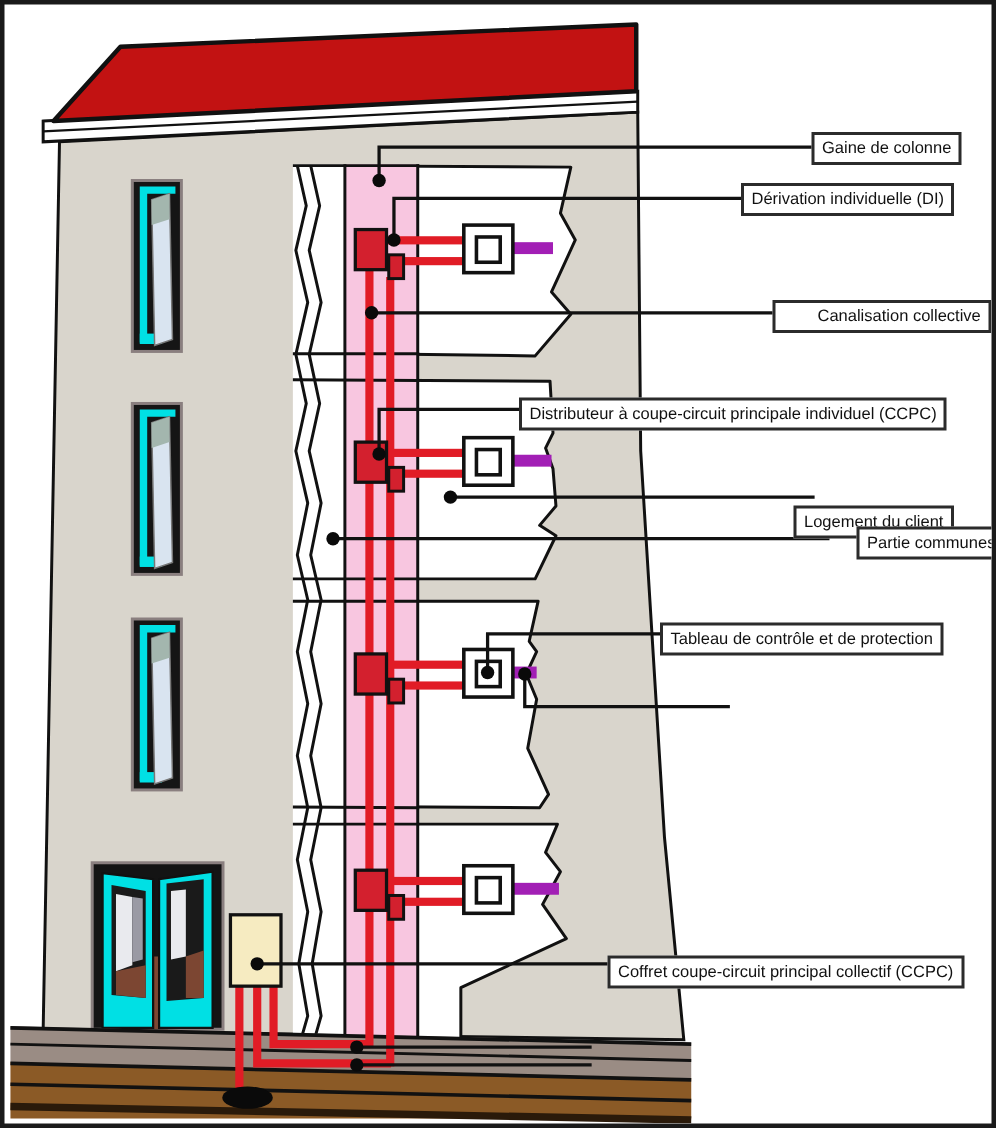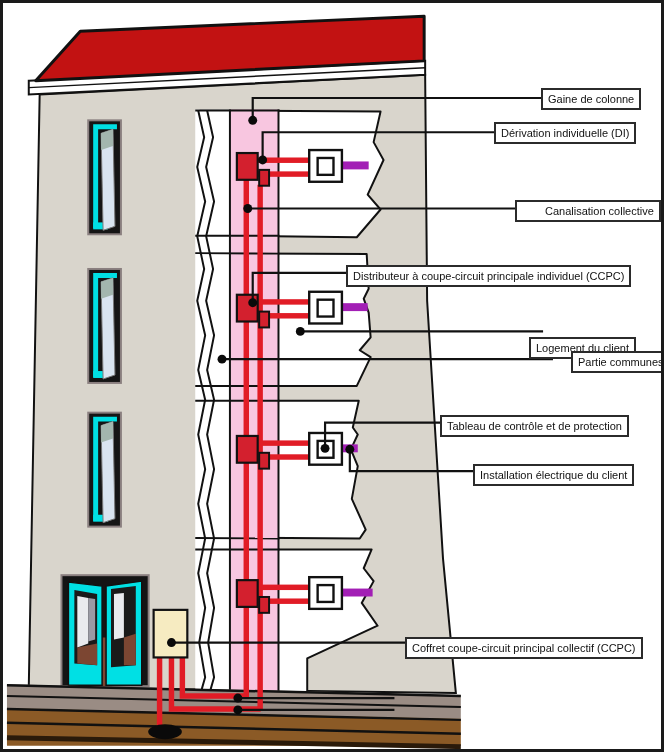--- a/index.html
+++ b/index.html
@@ -227,7 +227,6 @@
   <div class="lbl" id="lbl-logement">Logement du client</div>
   <div class="lbl" id="lbl-parties">Partie communes</div>
   <div class="lbl" id="lbl-tableau">Tableau de contrôle et de protection</div>
-  <div class="lbl" id="lbl-installation">Installation électrique du client</div>
   <div class="lbl" id="lbl-coffret">Coffret coupe-circuit principal collectif (CCPC)</div>
 
 </div>

